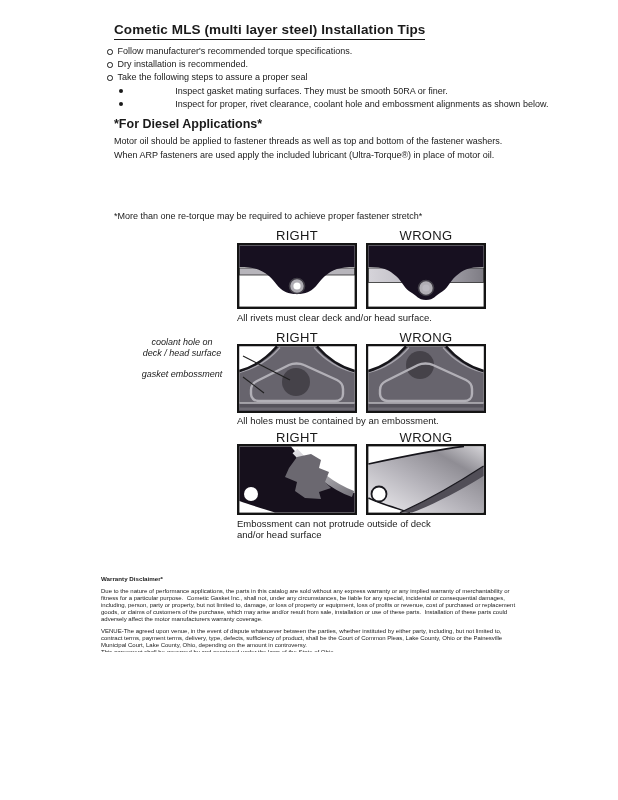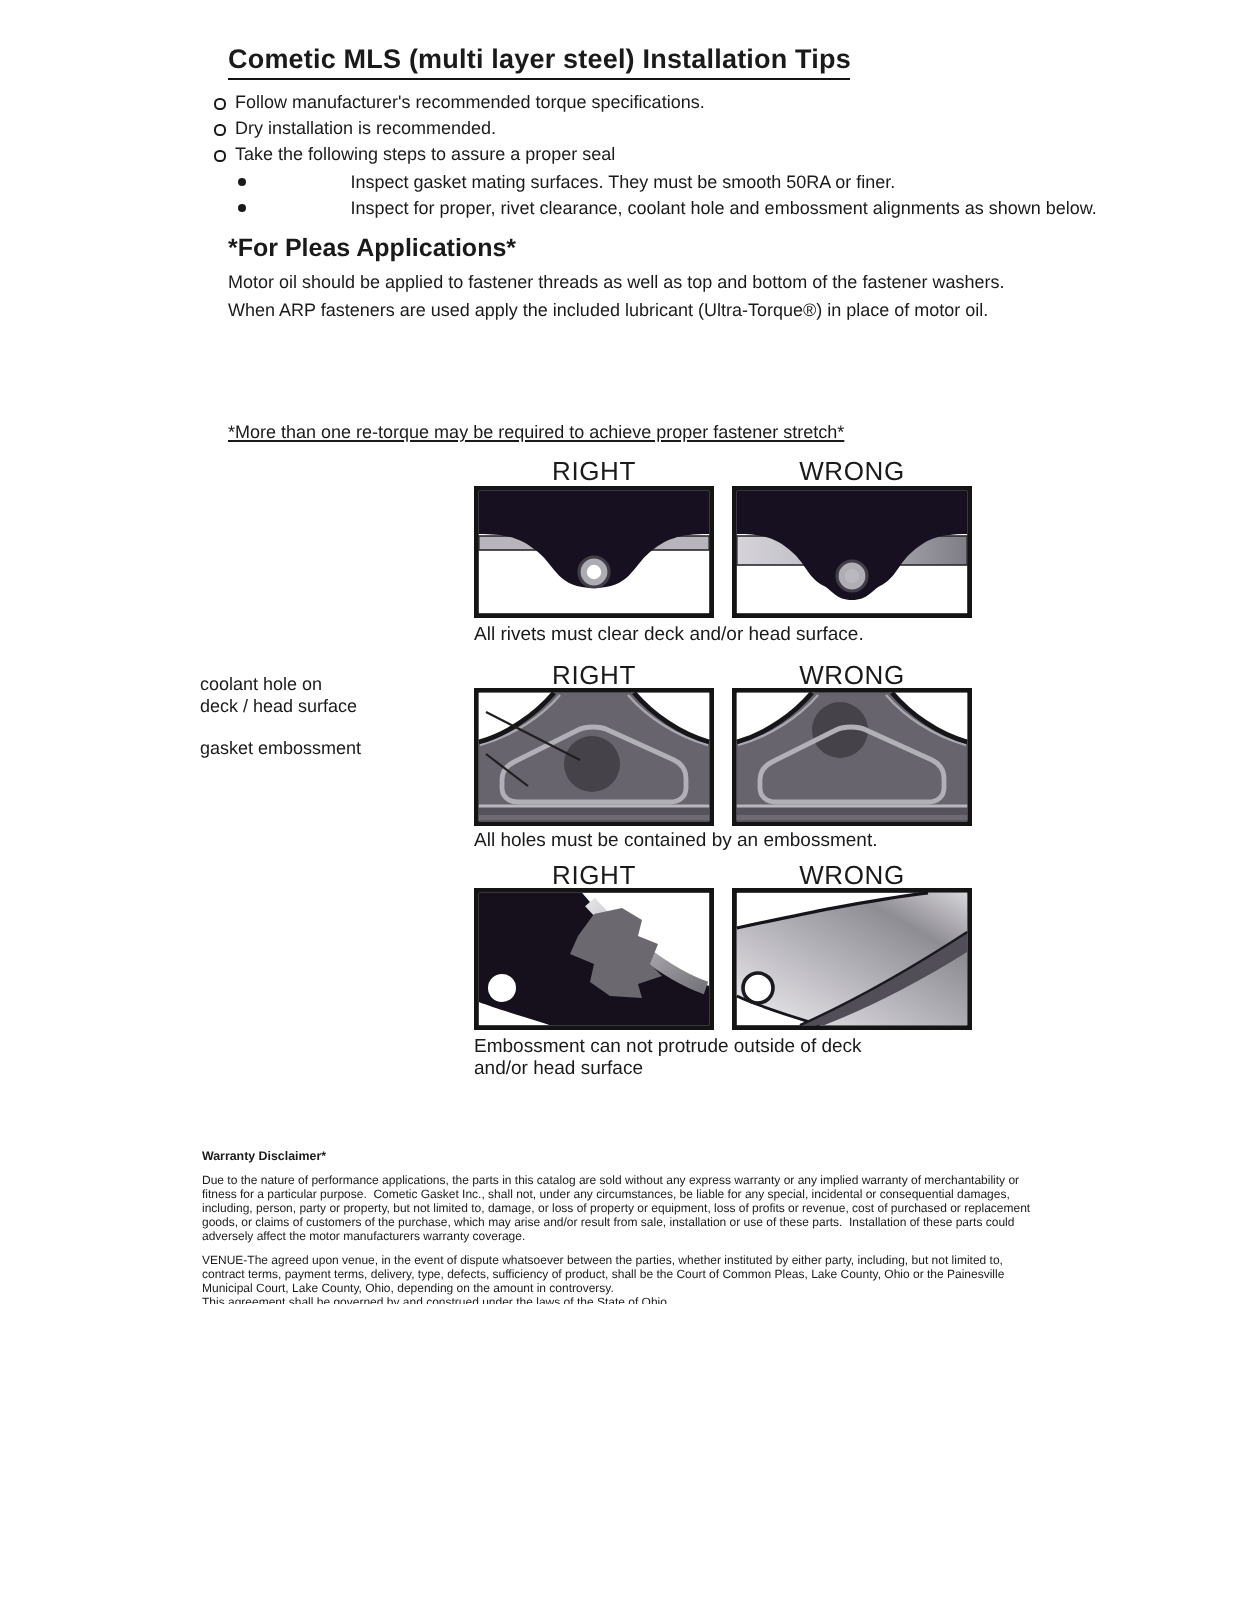--- a/index.html
+++ b/index.html
@@ -56,7 +56,7 @@
     </div>
   </div>
 
-  <div class="diesel-h">*For Pleas Applications*</div>
+  <div class="diesel-h">*For Diesel Applications*</div>
   <div class="para p1">Motor oil should be applied to fastener threads as well as top and bottom of the fastener washers.
 When ARP fasteners are used apply the included lubricant (Ultra-Torque®) in place of motor oil.</div>
   <div class="para p3">*More than one re-torque may be required to achieve proper fastener stretch*</div>

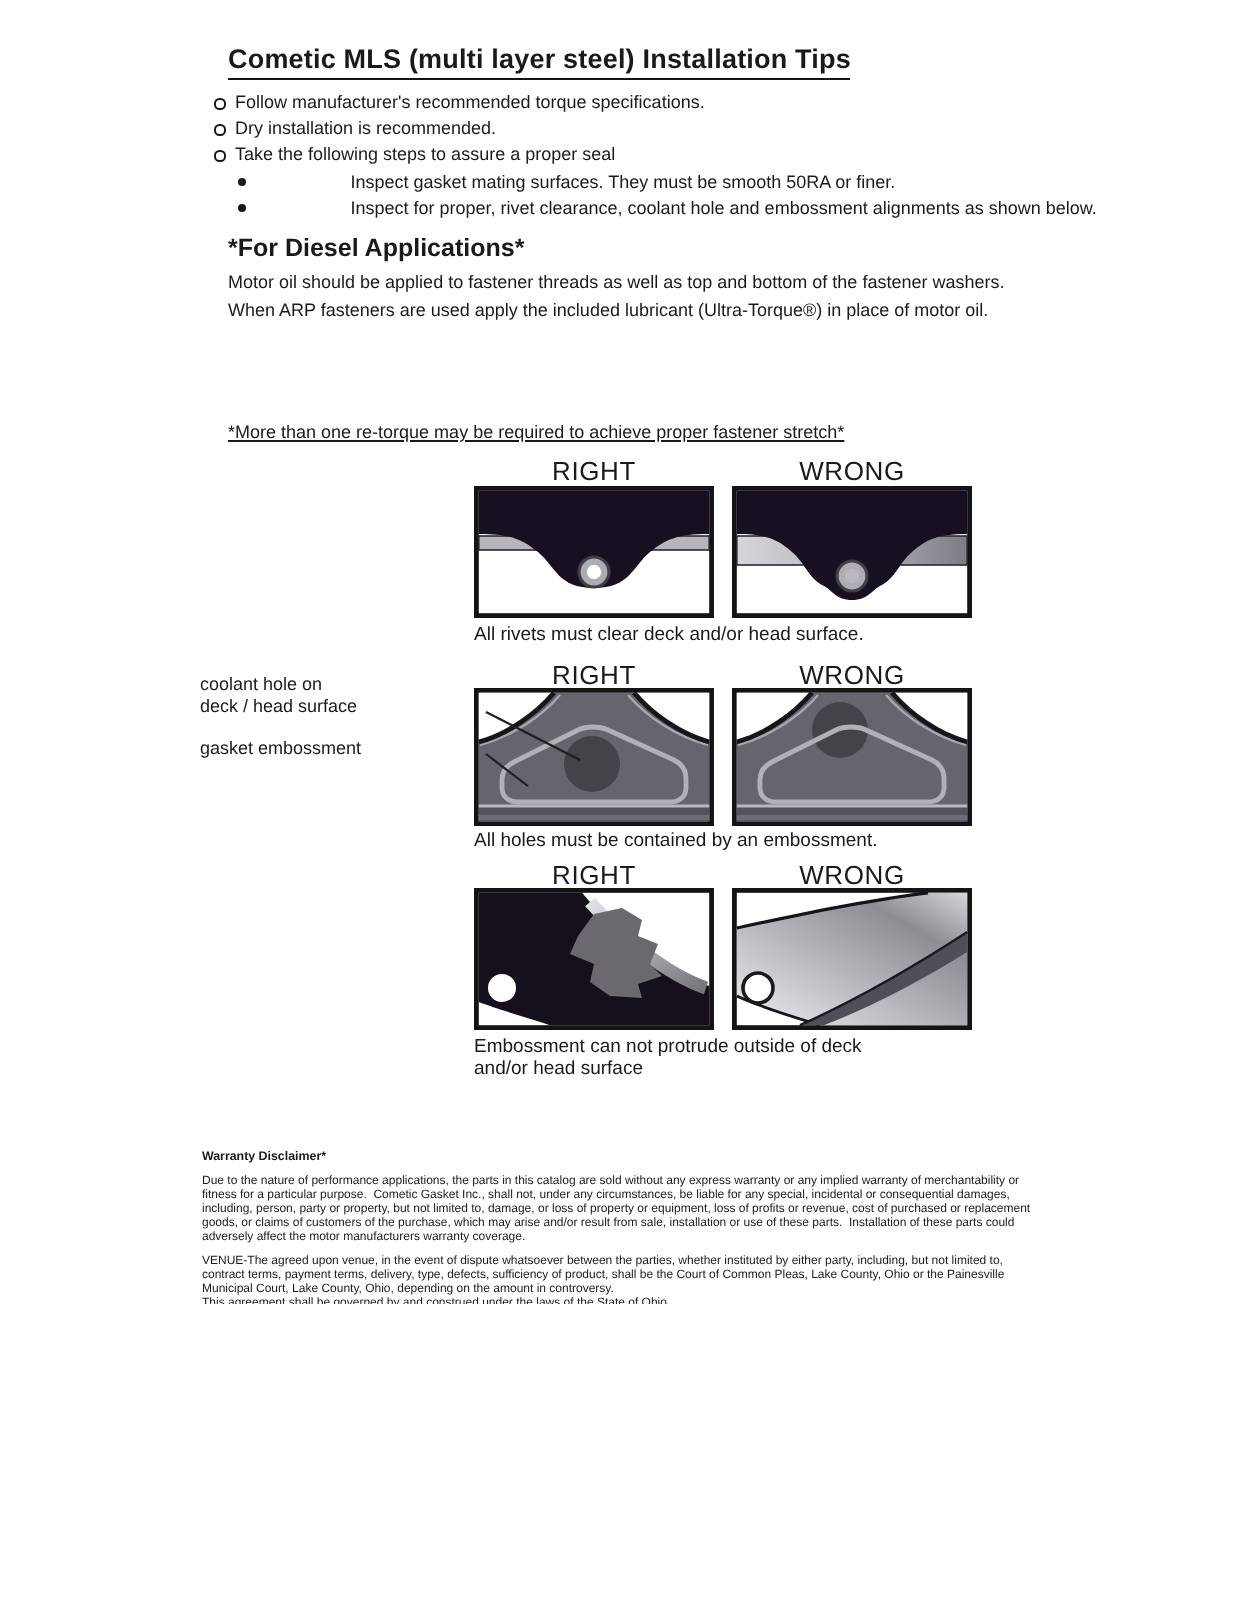--- a/index.html
+++ b/index.html
@@ -14,7 +14,7 @@
   .sub{margin-left:14px;gap:48px;}
   .diesel-h{position:absolute;left:114px;top:117px;font-size:12.5px;font-weight:bold;white-space:nowrap;}
   .para{position:absolute;left:114px;font-size:9px;line-height:14px;white-space:pre-wrap;width:420px;}
-  .p1{top:134px;} .p2{top:165px;} .p3{top:209px;text-decoration:underline;}
+  .p1{top:134px;} .p2{top:165px;} .p3{top:209px;}
   .fig-label{position:absolute;width:120px;text-align:center;font-size:13px;letter-spacing:.3px;white-space:nowrap;}
   .fig-box{position:absolute;width:120px;line-height:0;}
   .fig-caption{position:absolute;font-size:9.5px;line-height:11px;white-space:pre-wrap;width:270px;}

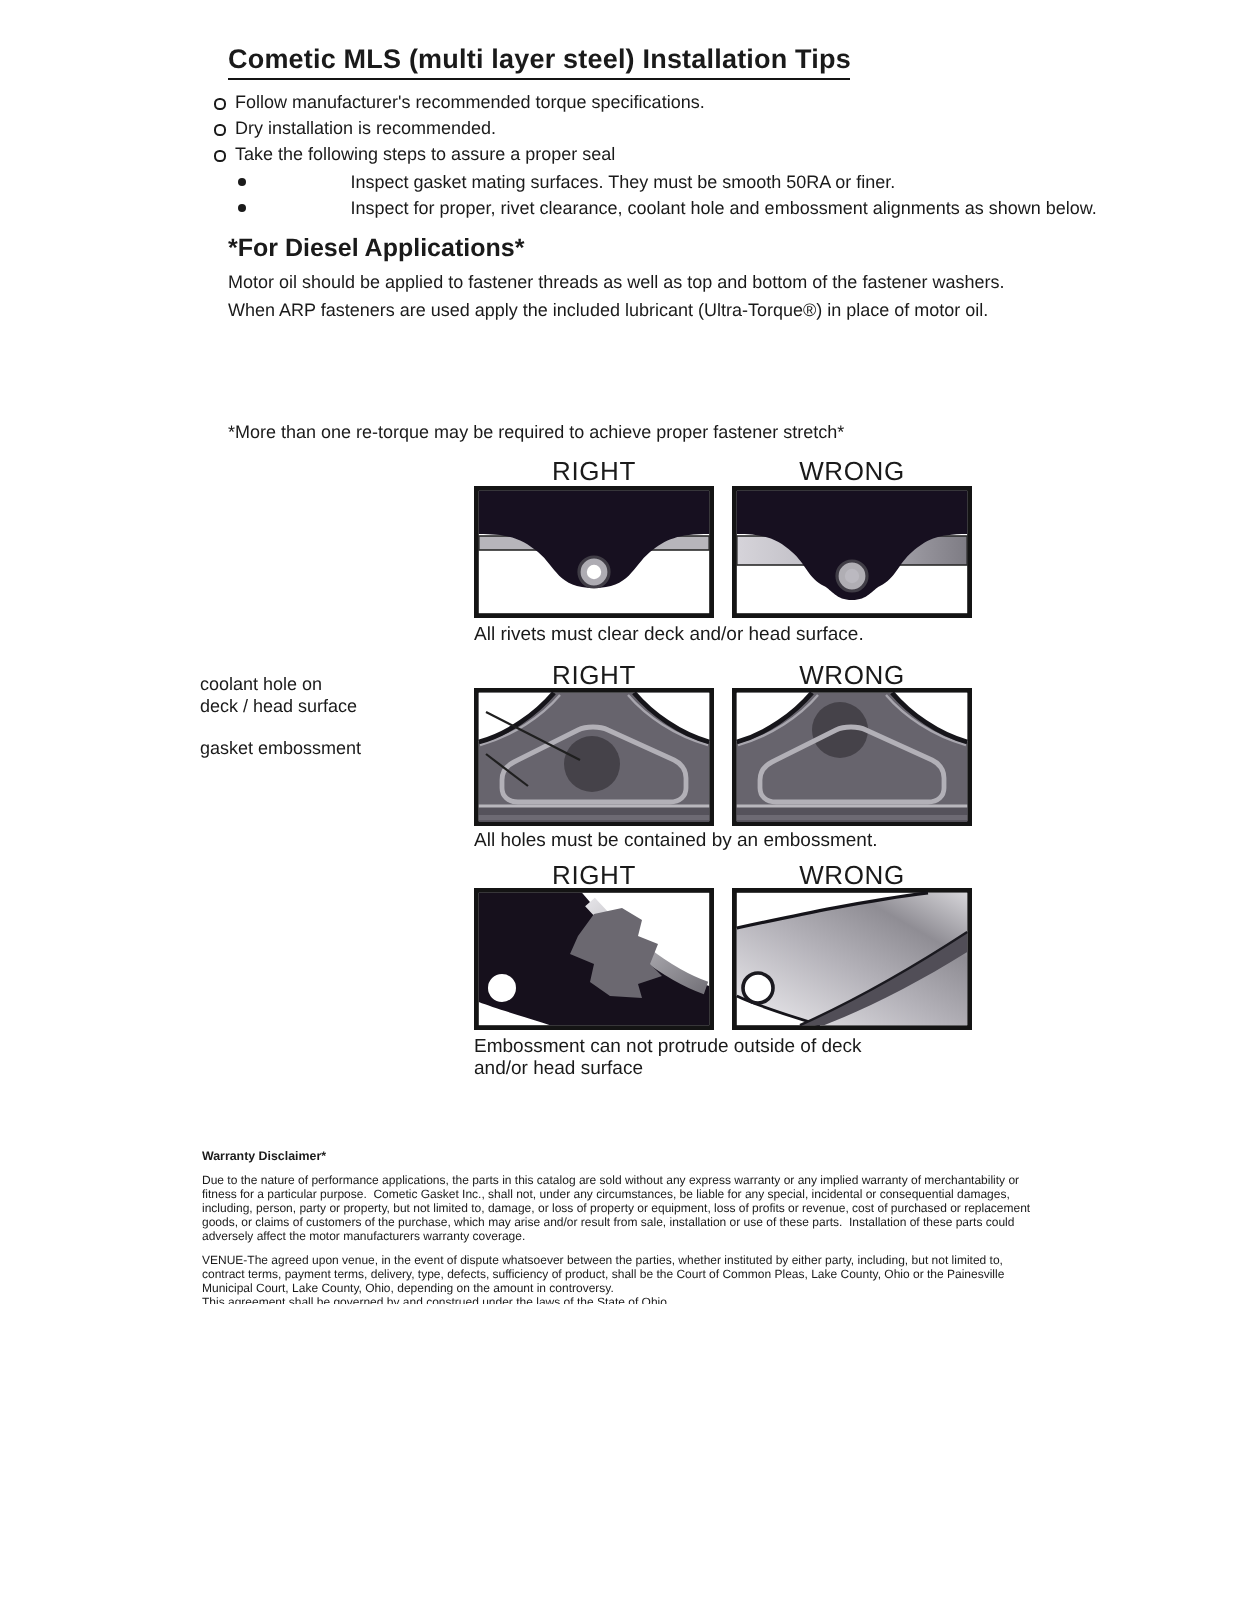--- a/index.html
+++ b/index.html
@@ -18,7 +18,7 @@
   .fig-label{position:absolute;width:120px;text-align:center;font-size:13px;letter-spacing:.3px;white-space:nowrap;}
   .fig-box{position:absolute;width:120px;line-height:0;}
   .fig-caption{position:absolute;font-size:9.5px;line-height:11px;white-space:pre-wrap;width:270px;}
-  .callout{position:absolute;left:100px;width:132px;text-align:left;font-size:9px;line-height:10.5px;white-space:pre-wrap;}
+  .callout{position:absolute;left:116px;width:132px;text-align:center;font-size:9px;line-height:10.5px;white-space:pre-wrap;font-style:italic;}
   .leader{position:absolute;left:240px;top:352px;width:70px;height:48px;}
   .warranty{position:absolute;left:101px;top:575px;width:435px;font-size:6px;line-height:7px;}
   .w-head{font-weight:bold;font-size:6.2px;margin-bottom:6px;}

